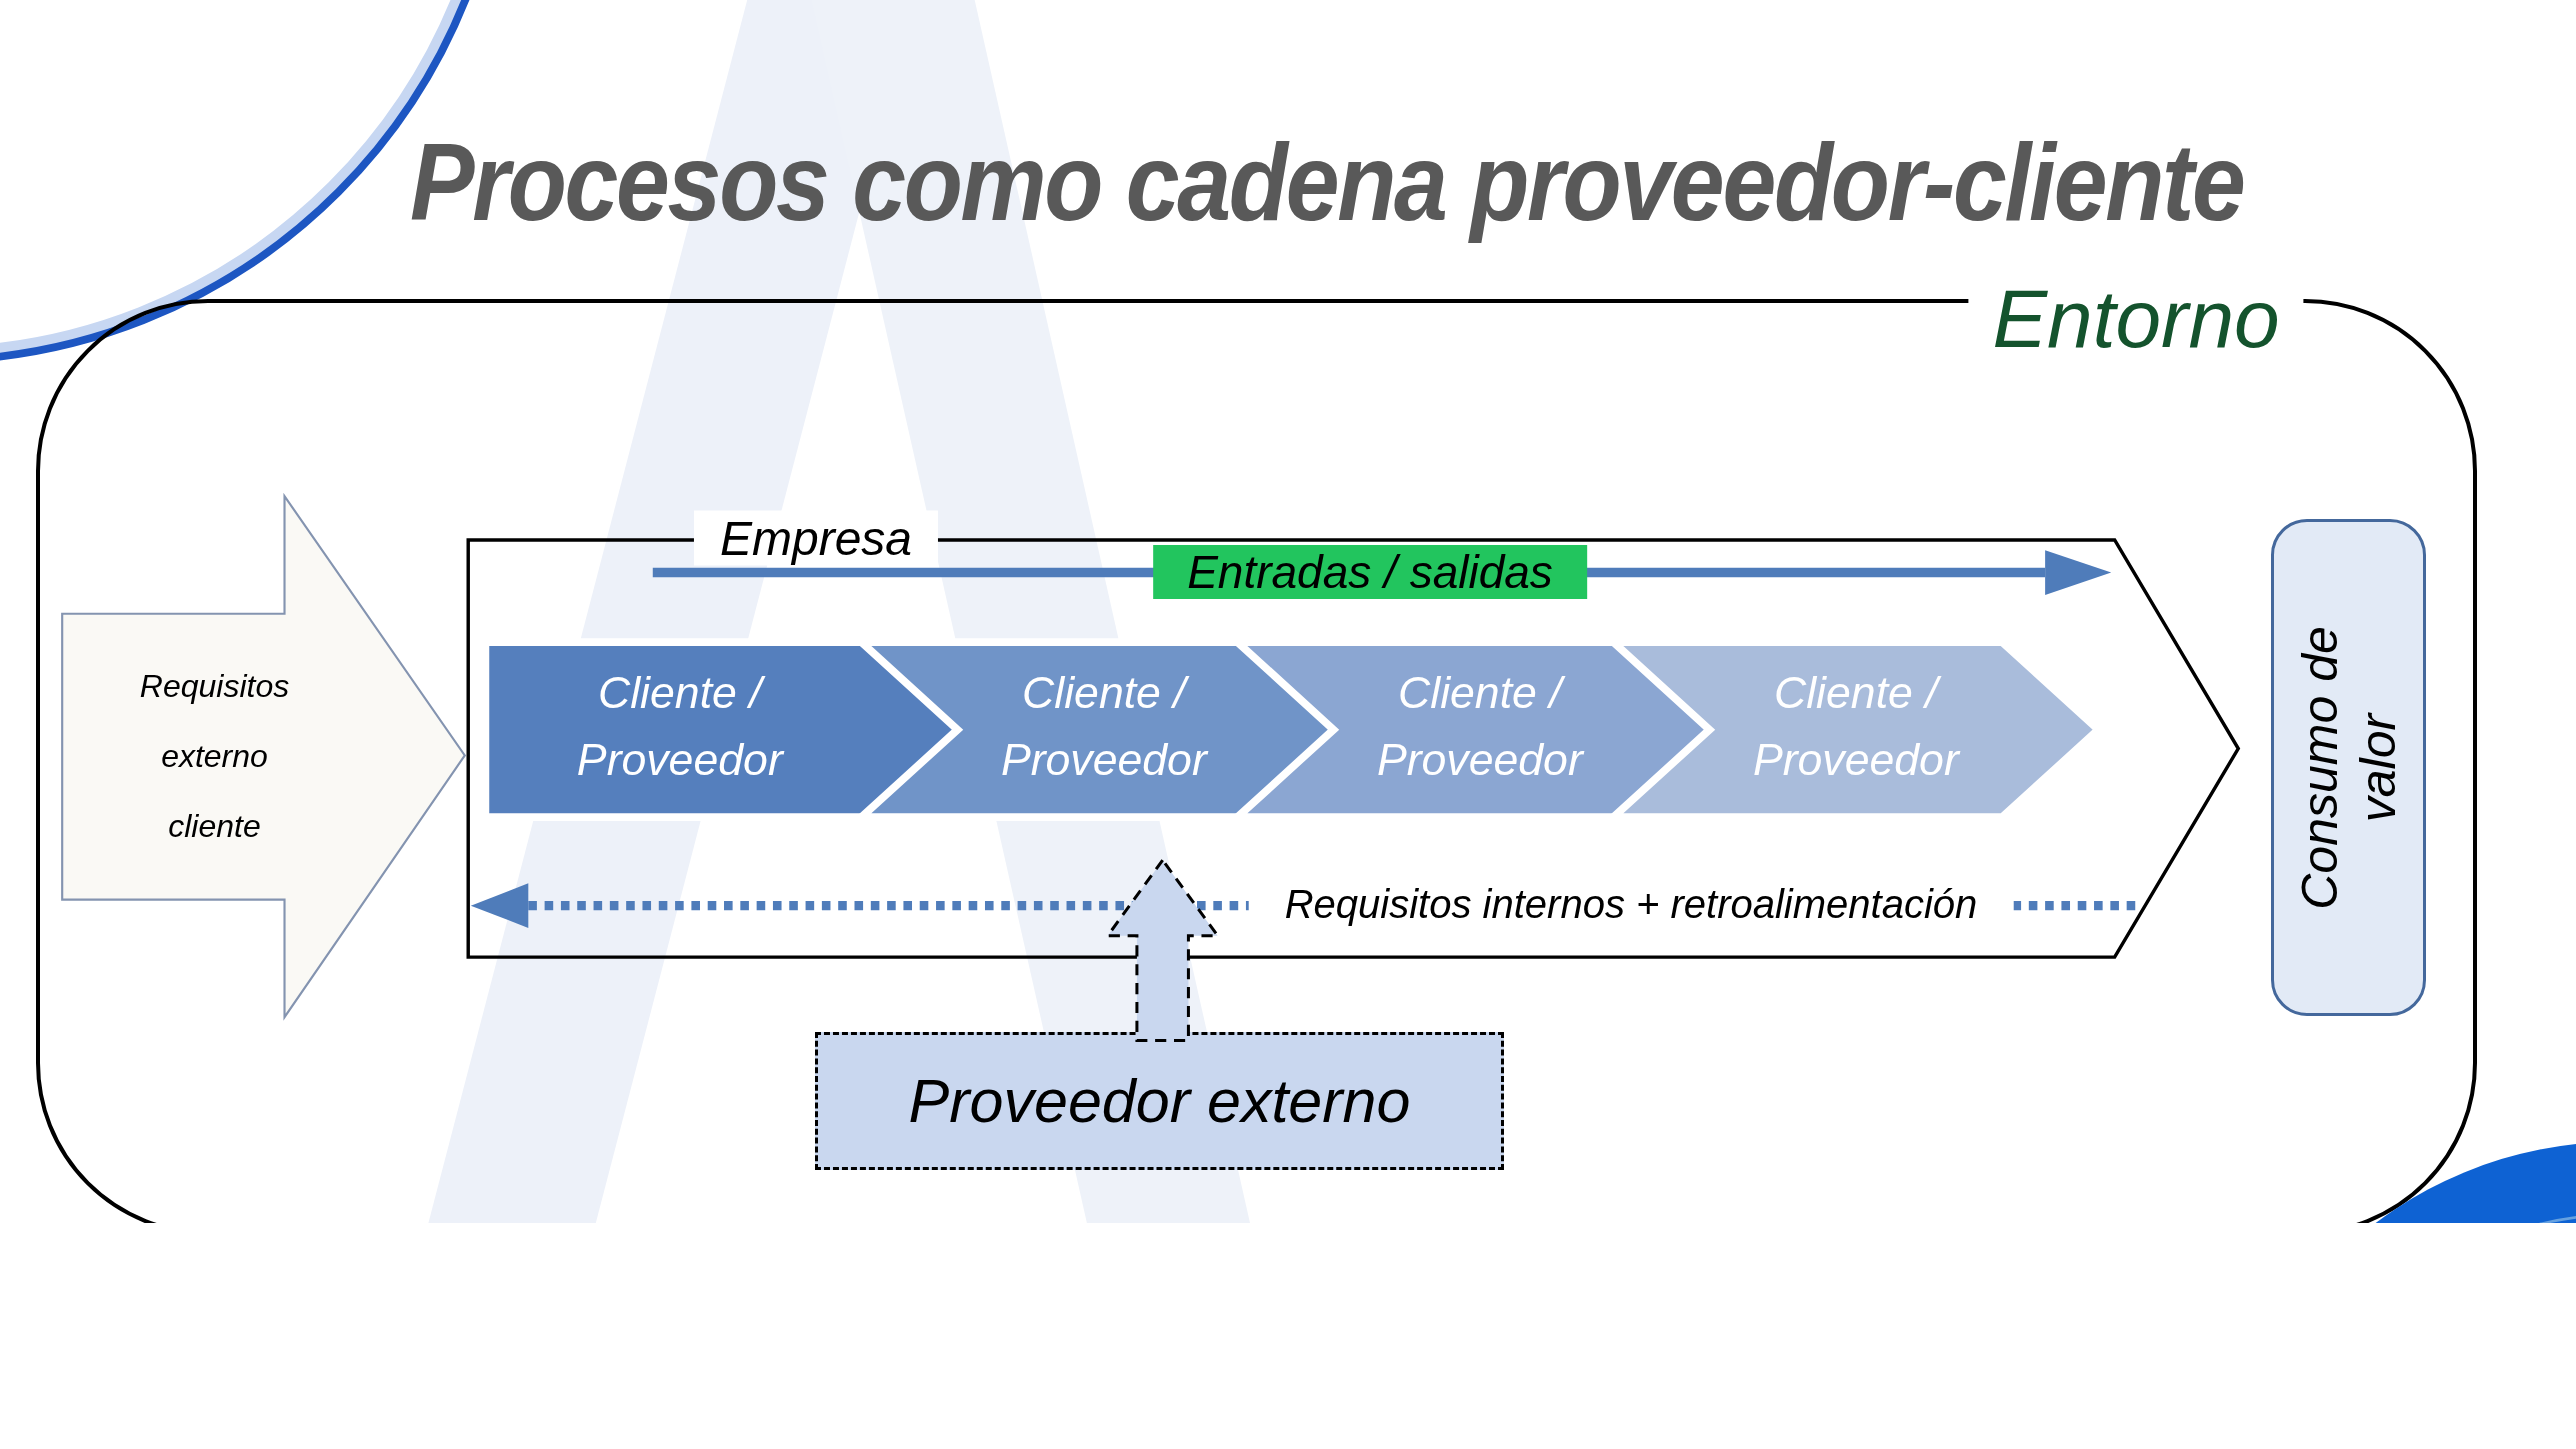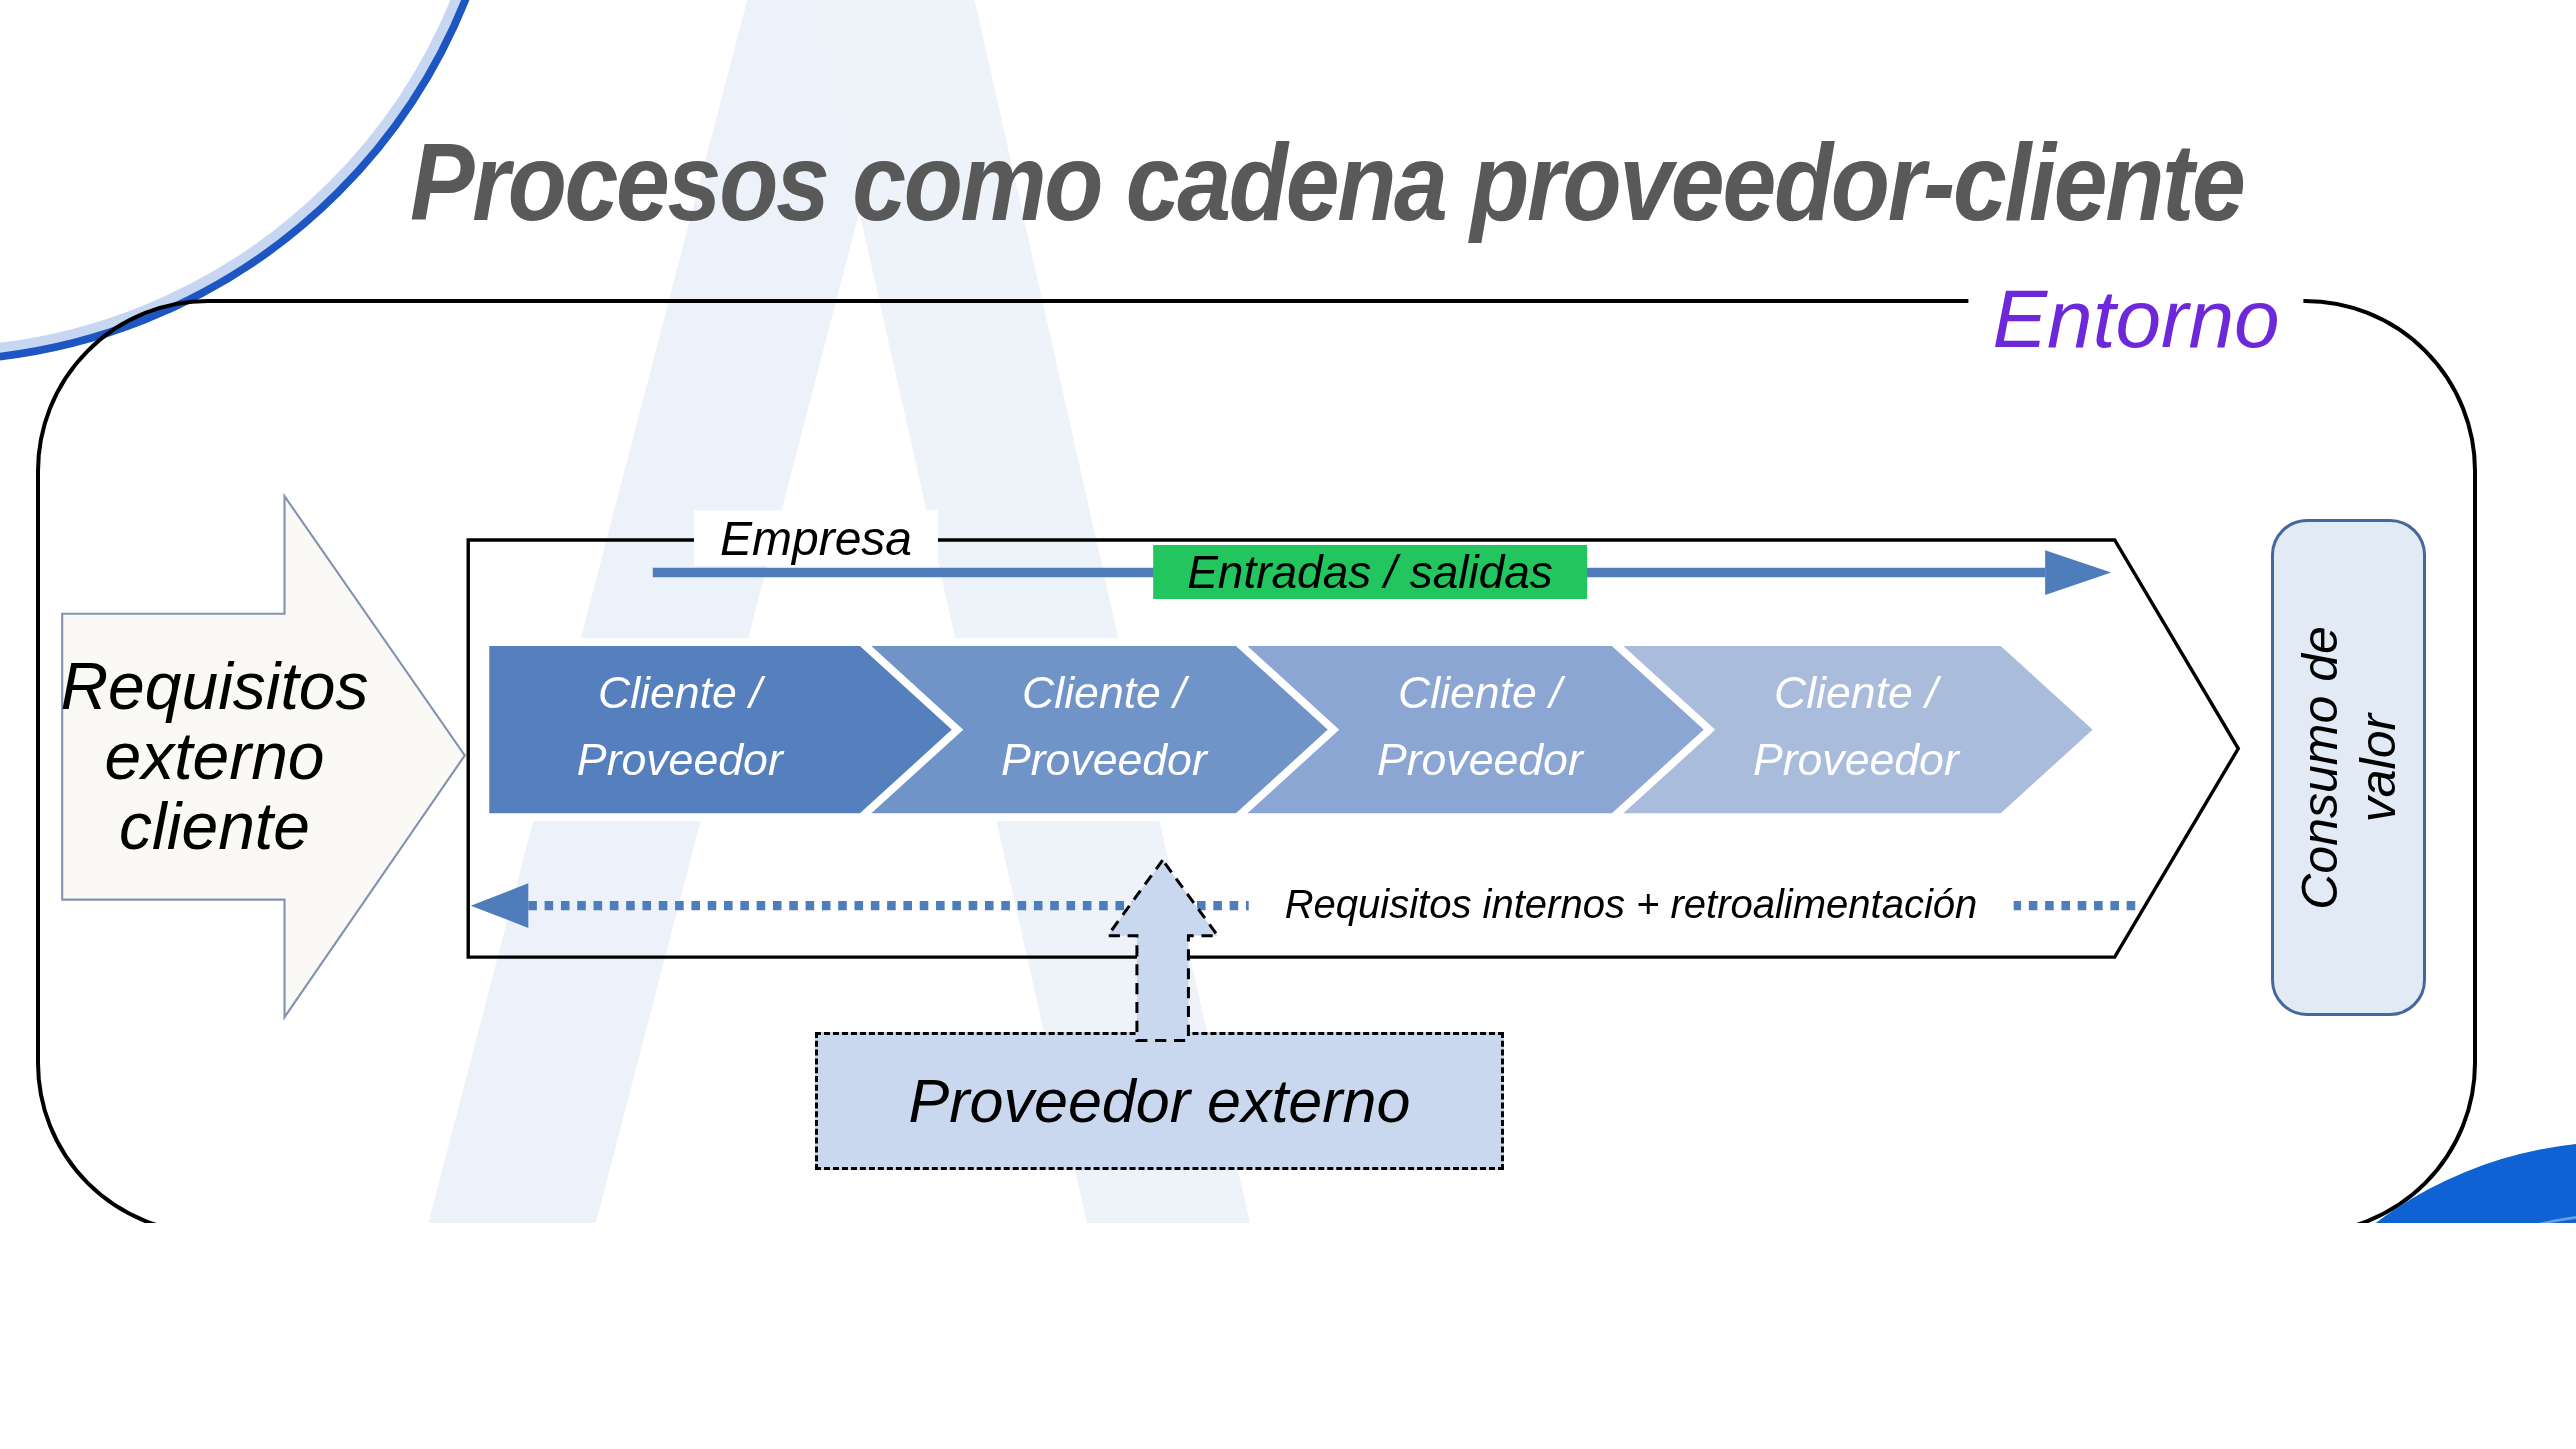--- a/index.html
+++ b/index.html
@@ -18,7 +18,7 @@
   .env-rect{position:absolute;left:36px;top:299px;width:2433px;height:928px;
             border:4.3px solid #000;border-radius:172px;z-index:2;}
   .env-label{position:absolute;left:2136px;top:319px;transform:translate(-50%,-50%);
-             background:#fff;padding:0 24px;font-size:82px;color:#6d28d9;z-index:4;
+             background:#fff;padding:0 24px;font-size:82px;color:#14532d;z-index:4;
              white-space:nowrap;}
 
   .empresa-label{position:absolute;left:816px;top:538px;transform:translate(-50%,-50%);

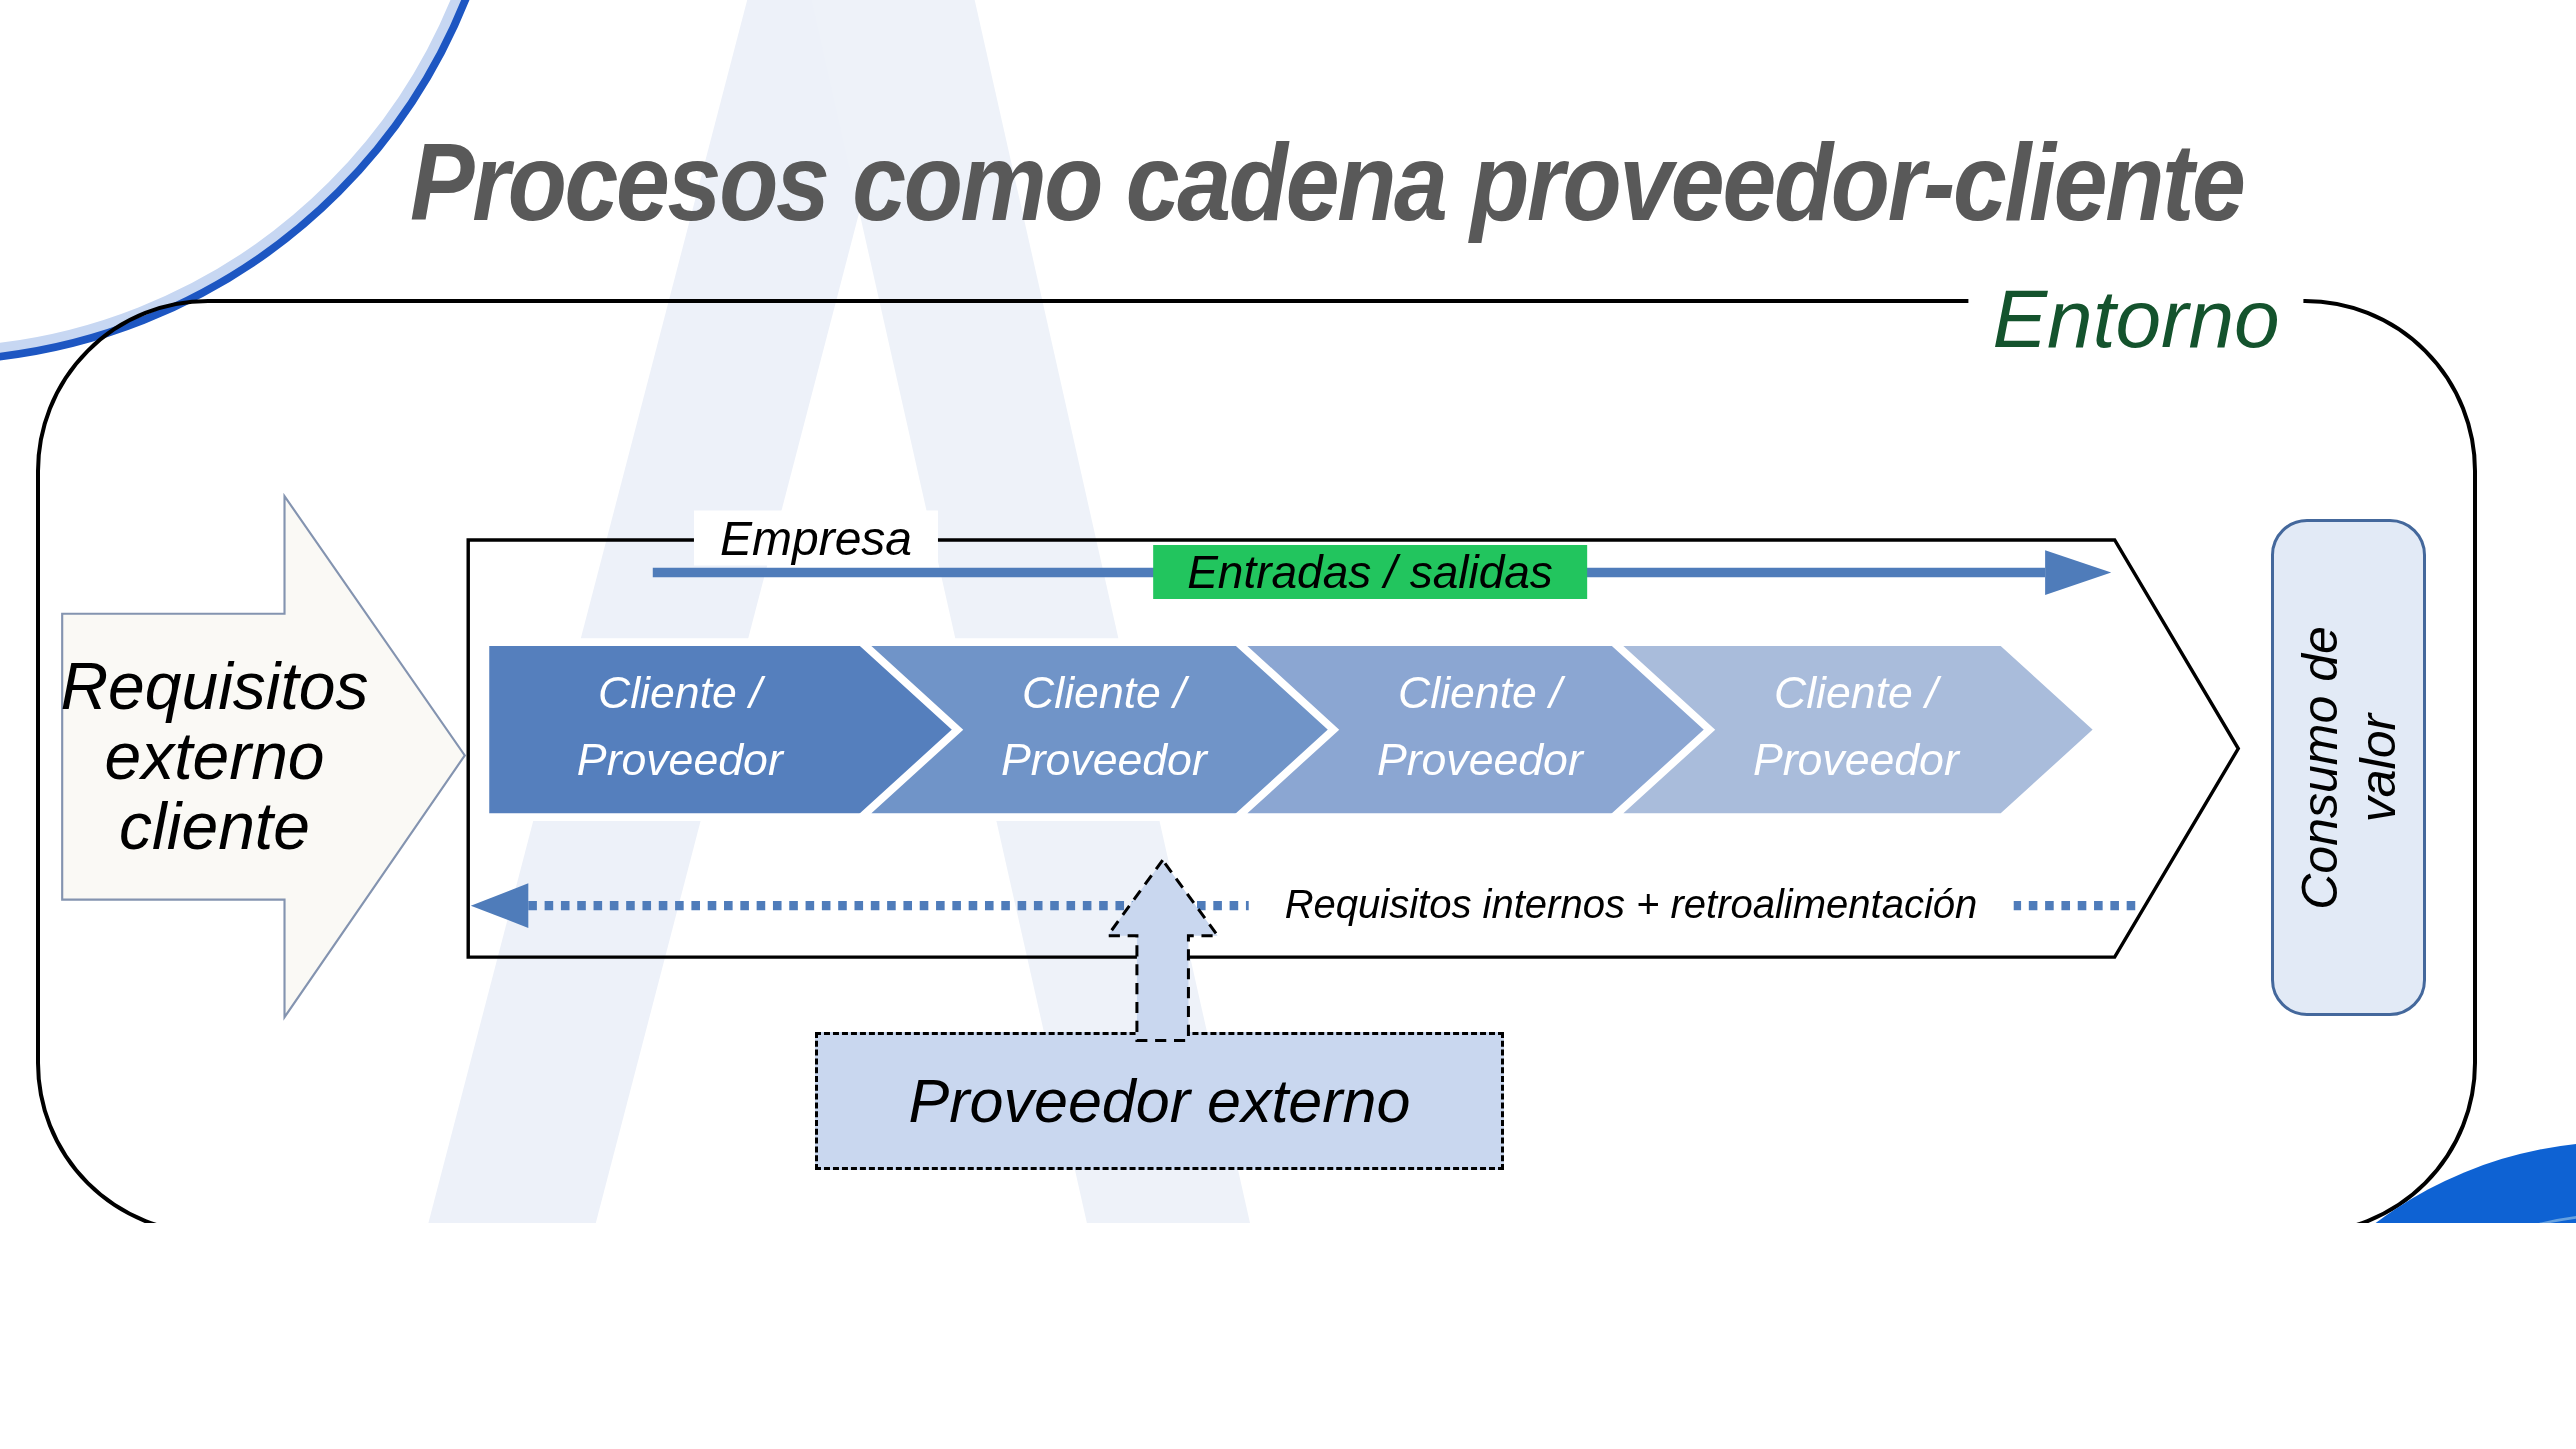--- a/index.html
+++ b/index.html
@@ -34,7 +34,7 @@
                   white-space:nowrap;}
 
   .req-text{position:absolute;left:47px;top:651px;width:335px;text-align:center;
-            font-size:66px;line-height:70px;color:#000;z-index:4;}
+            font-size:32px;line-height:70px;color:#000;z-index:4;}
 
   .supplier-box{position:absolute;left:815px;top:1032px;width:683px;height:132px;
                 background:#c9d7ef;border:3.4px dashed #000;z-index:4;

